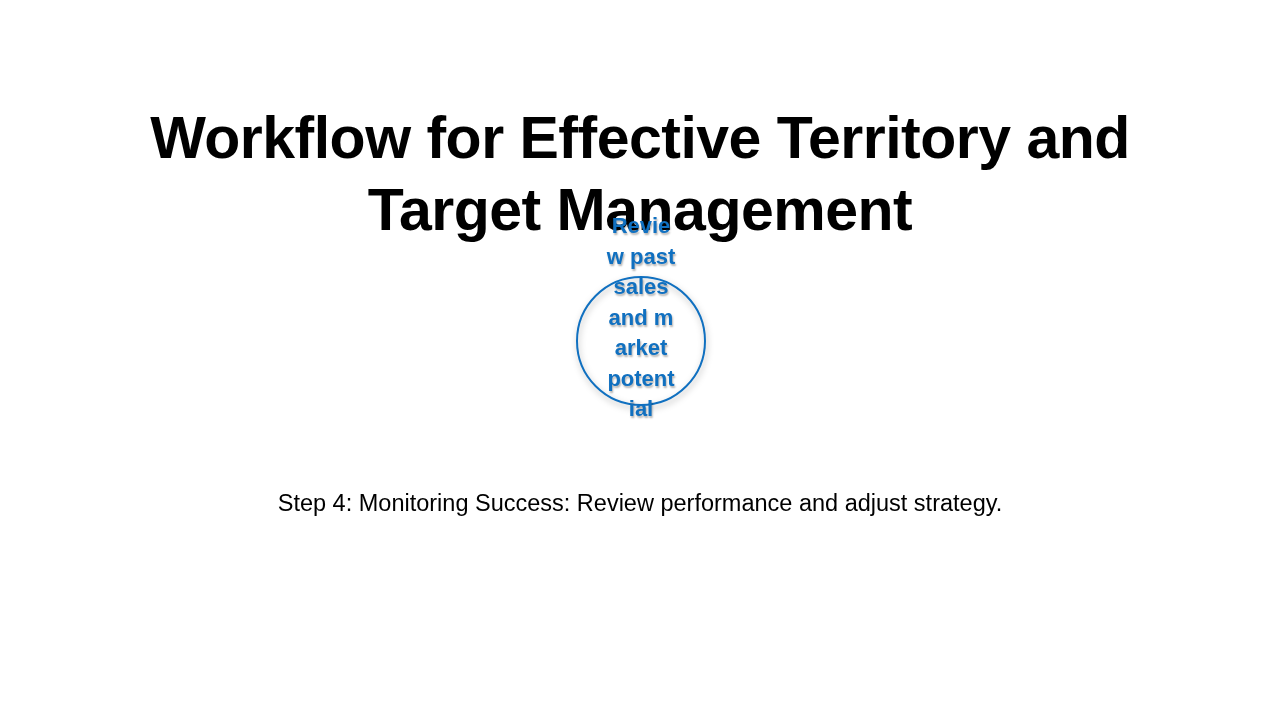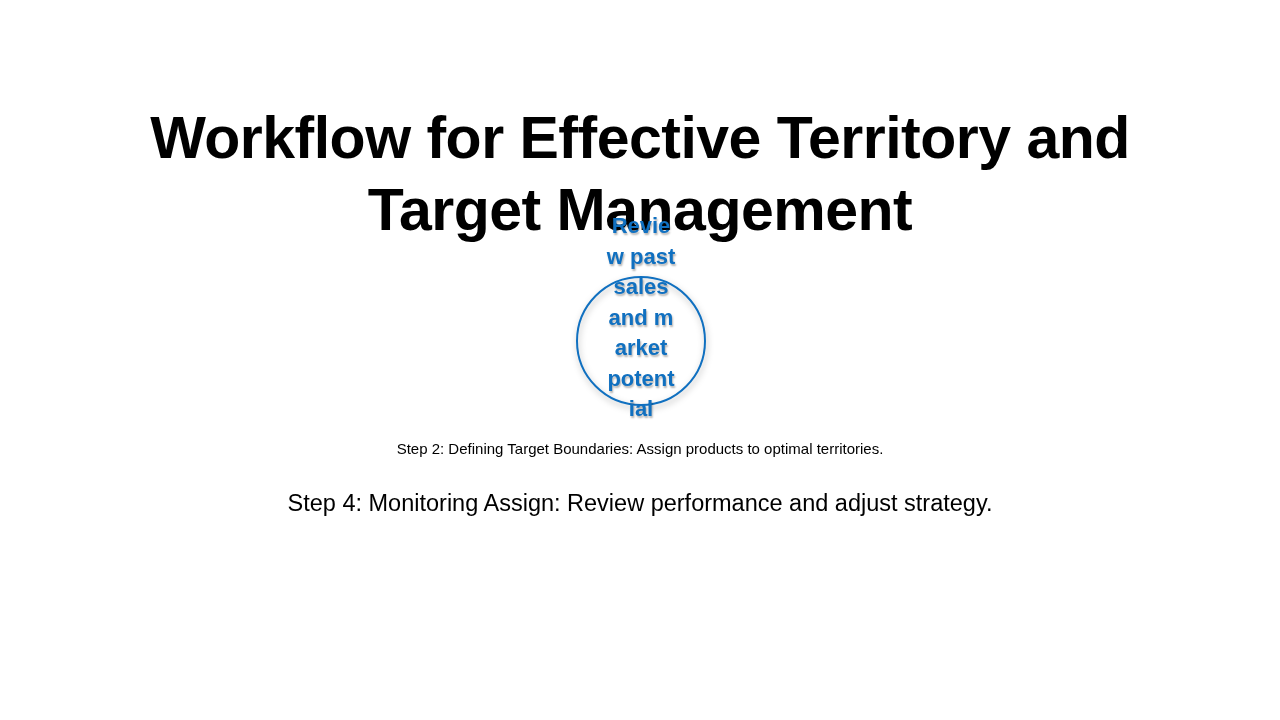--- a/index.html
+++ b/index.html
@@ -114,7 +114,6 @@
     <div id="node-label">Review past sales and market potential</div>
   </div>
 
-  <div id="step-2" class="step-line">Step 2: Defining Target Boundaries: Assign products to optimal territories.</div>
 
 
   <div id="step-4" class="step-line">Step 4: Monitoring Assign: Review performance and adjust strategy.</div>

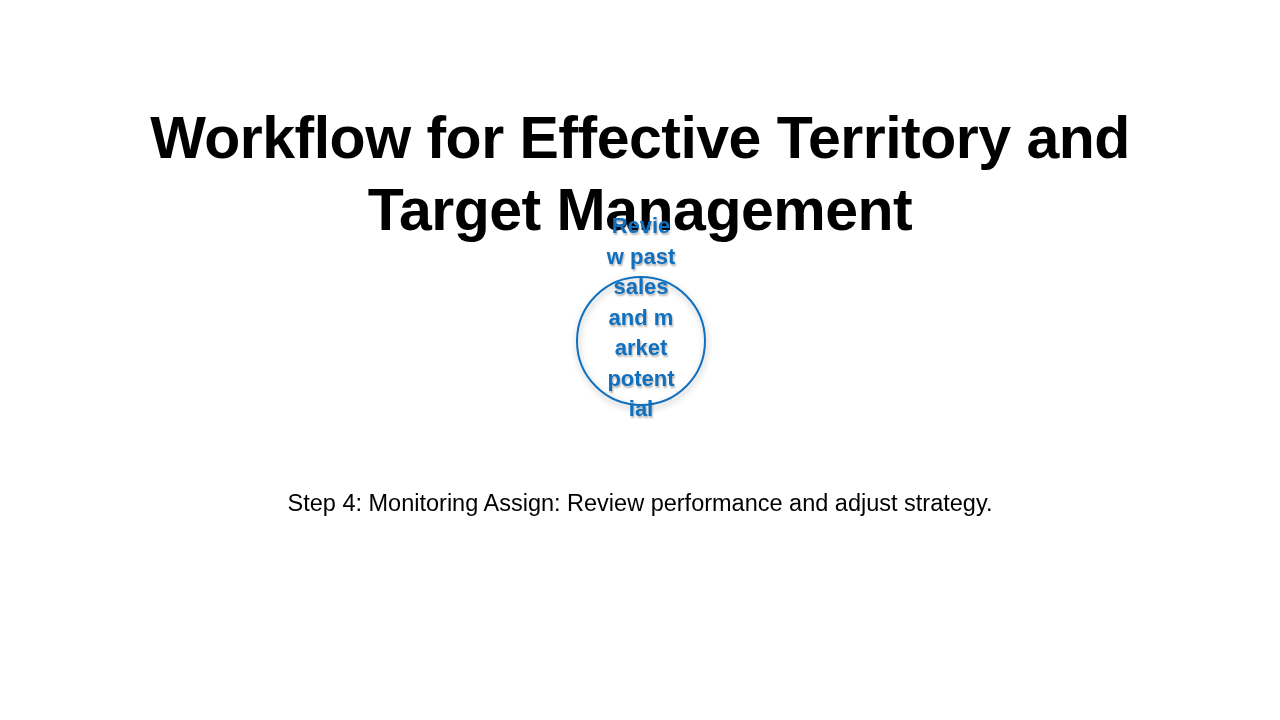--- a/index.html
+++ b/index.html
@@ -116,7 +116,7 @@
 
 
 
-  <div id="step-4" class="step-line">Step 4: Monitoring Assign: Review performance and adjust strategy.</div>
+  <div id="step-4" class="step-line">Step 4: Monitoring Success: Review performance and adjust strategy.</div>
 
 </div>
 

